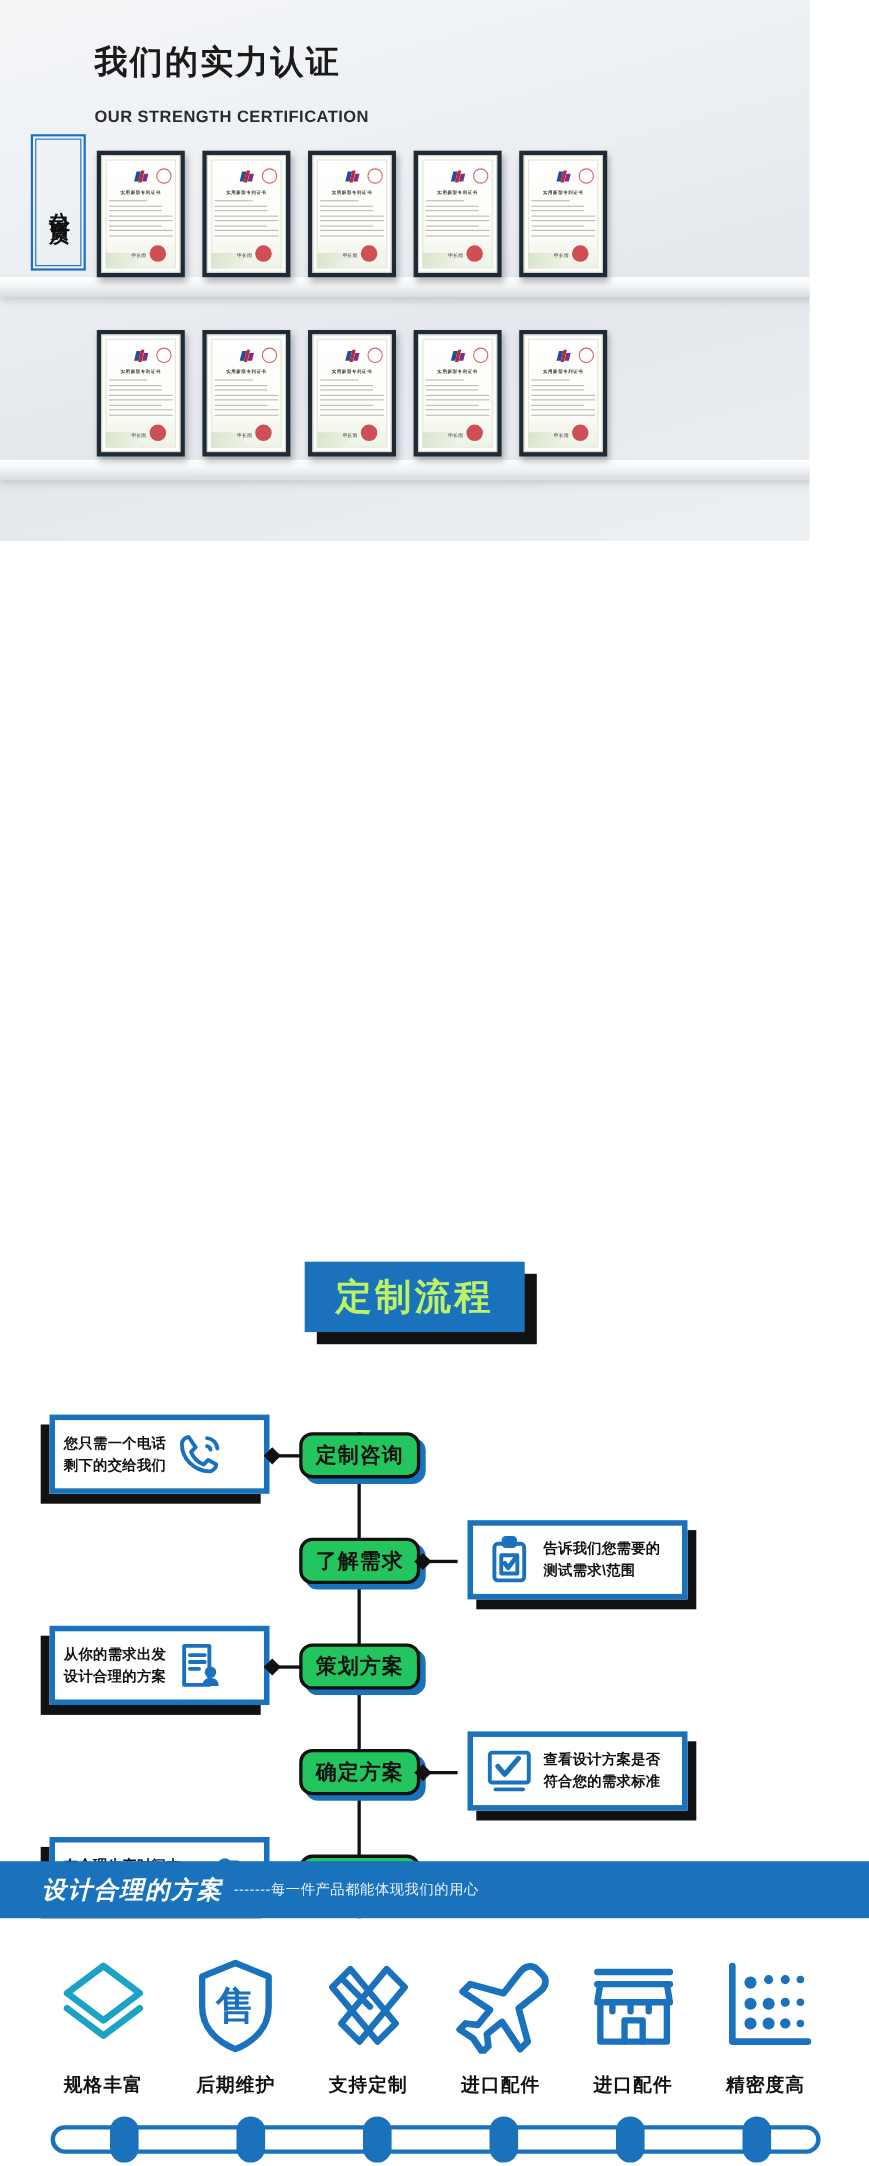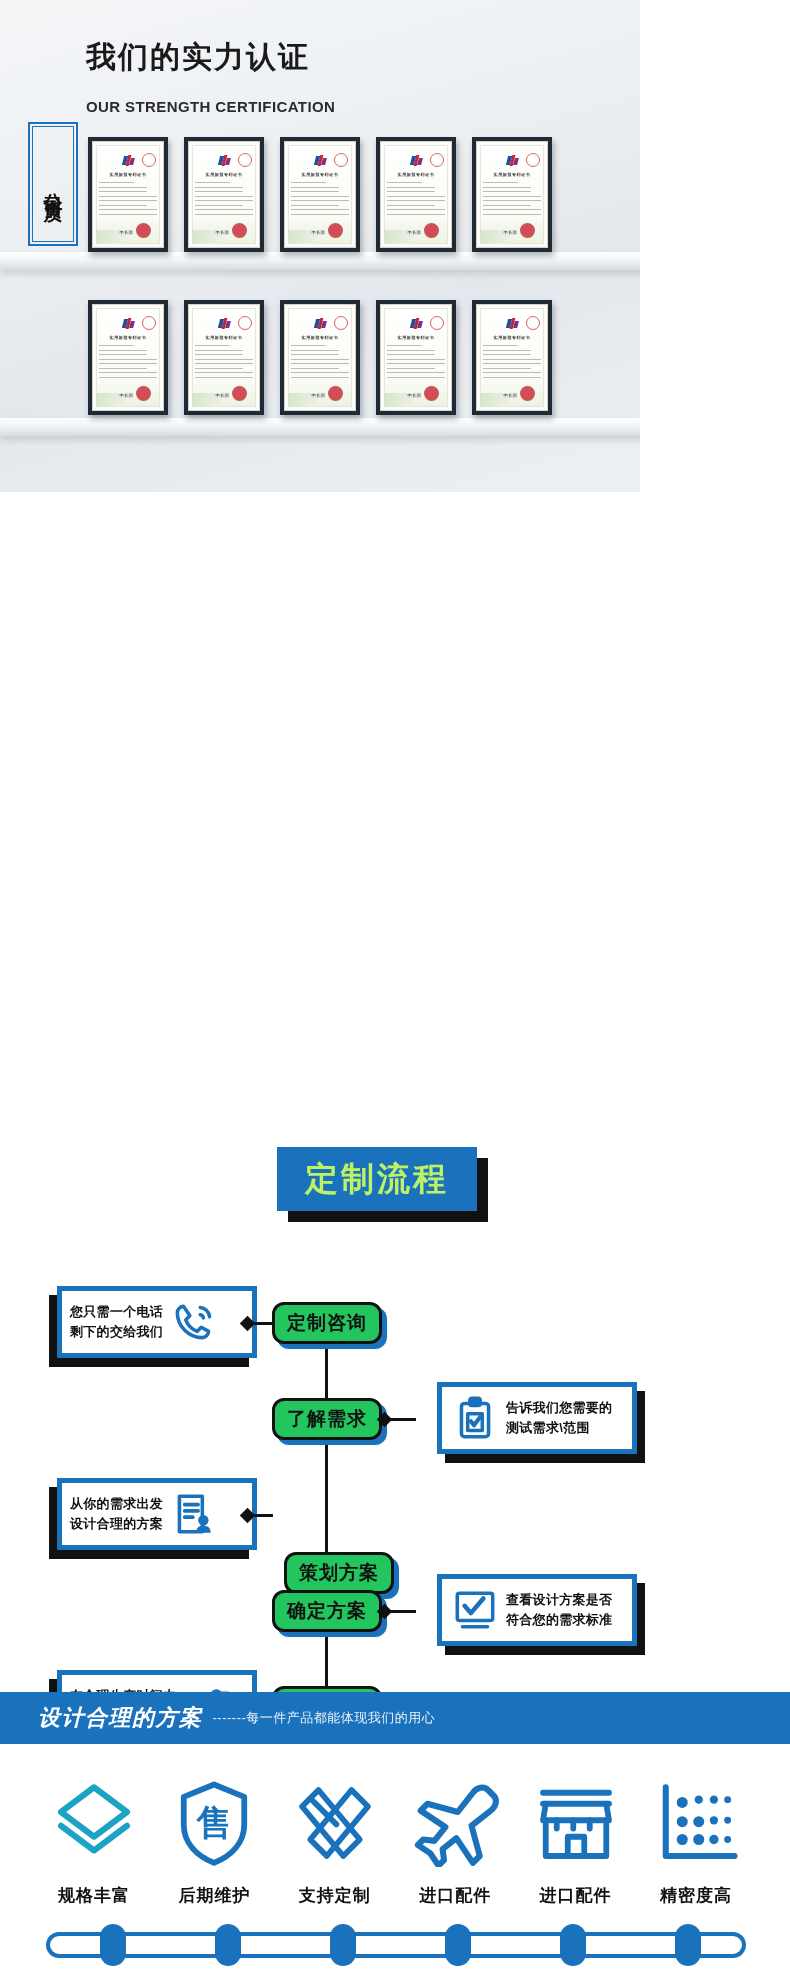--- a/index.html
+++ b/index.html
@@ -11,7 +11,7 @@
 
   
   .cert-section{
-    position:relative; width:640px; height:492px;
+    position:relative; width:736px; height:492px;
     background:linear-gradient(165deg,#f4f6f8 0%,#eceff2 38%,#e4e8ec 62%,#edf0f3 100%);
     overflow:hidden;
   }

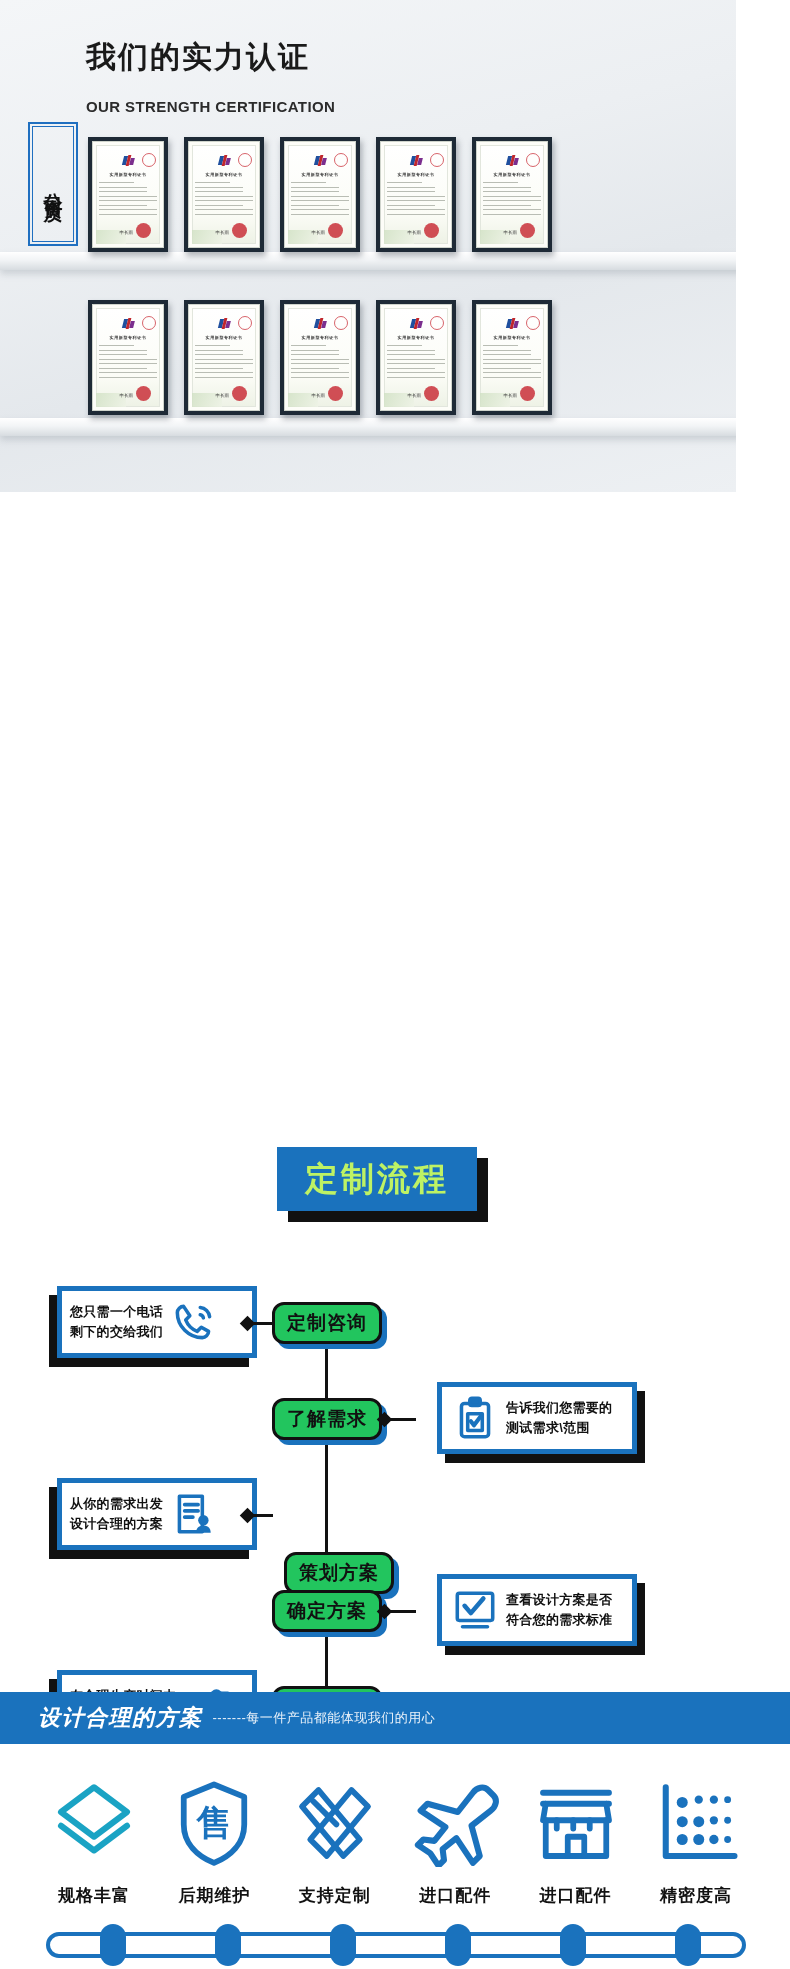--- a/index.html
+++ b/index.html
@@ -145,7 +145,7 @@
   }
 
   
-  .card{ position:absolute; width:200px; height:53px;margin-left:12px; }
+  .card{ position:absolute; width:200px; height:53px; }
   .card .cshadow{
     position:absolute; left:-8px; top:9px; width:200px; height:72px; background:#111;
   }

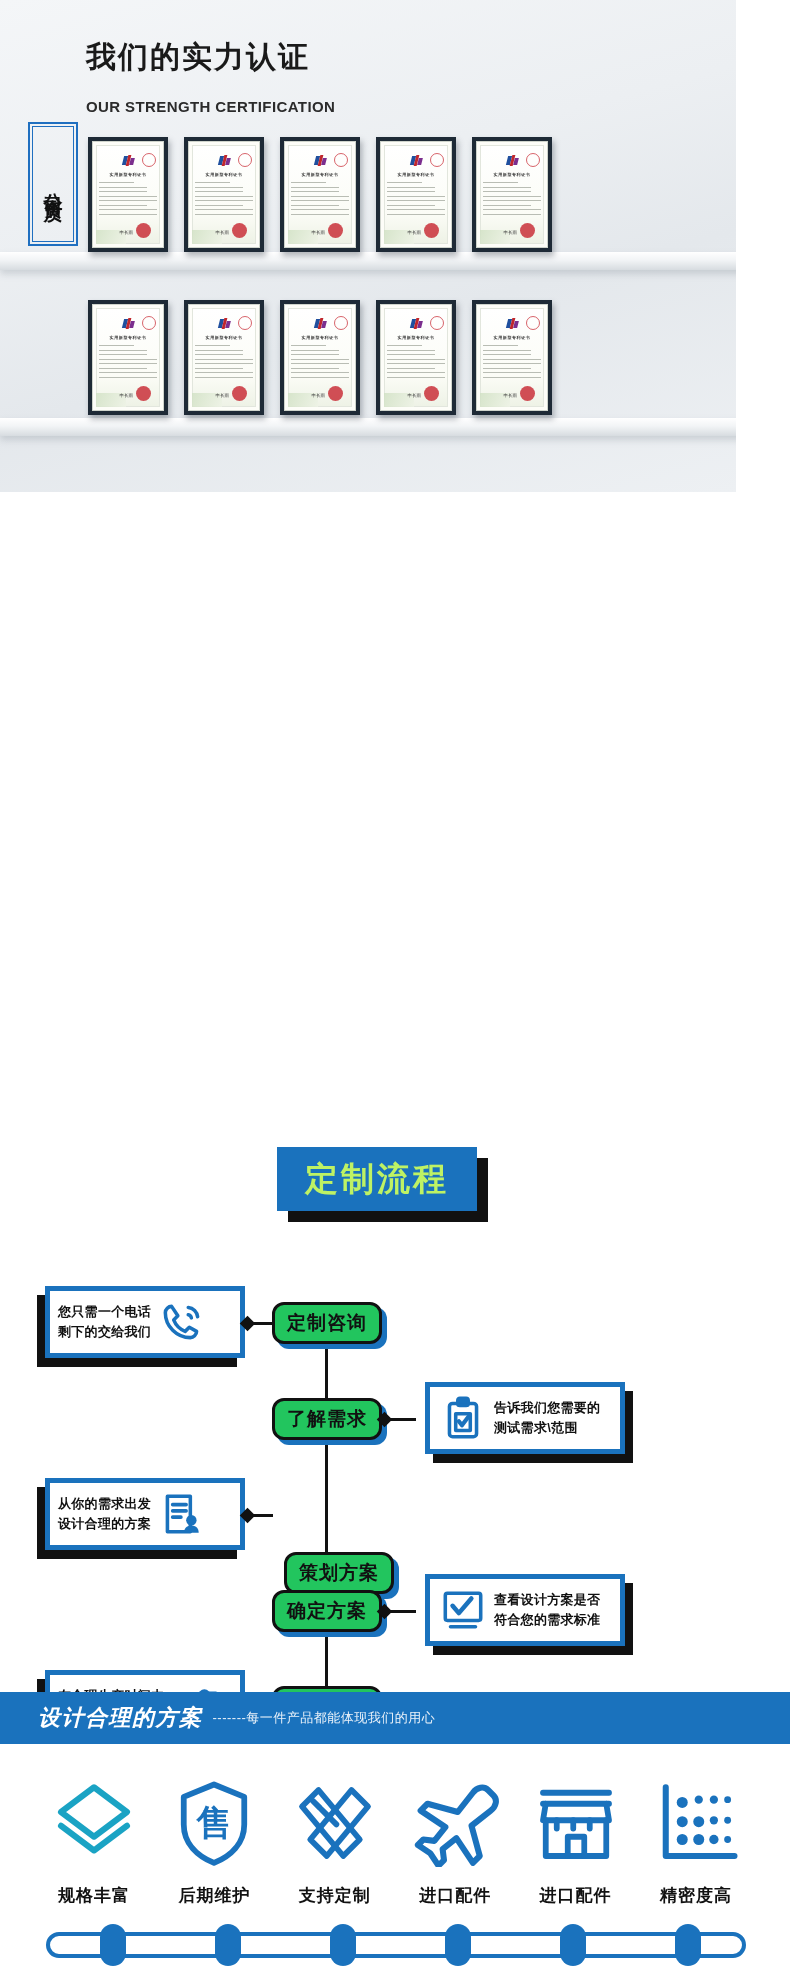--- a/index.html
+++ b/index.html
@@ -517,7 +517,7 @@
     </div>
     <div class="conn" style="left: 390px; top: 926px; width: 26px; position: absolute; height: 3px; background: rgb(17, 17, 17);"></div>
     <div class="diamond" style="left: 379px; top: 922px; position: absolute; width: 11px; height: 11px; background: rgb(17, 17, 17); transform: rotate(45deg);"></div>
-    <div class="node" style="top: 1060px; margin-left: 12px;">
+    <div class="node" style="top: 1002px;">
       <div class="nshadow"></div>
     <div class="nbox">
         <span>策划方案</span>

